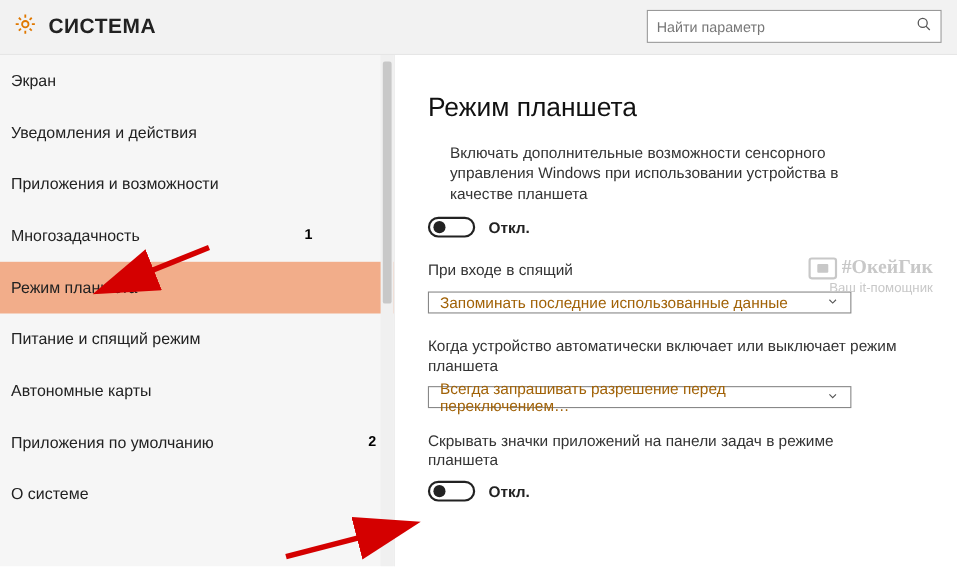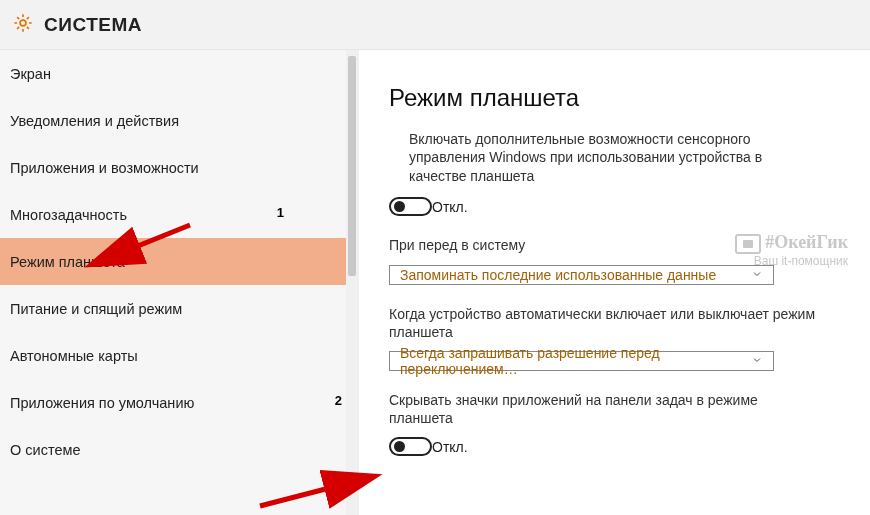--- a/index.html
+++ b/index.html
@@ -174,6 +174,15 @@
     </svg>
   </span>
   <span class="title">СИСТЕМА</span>
+  <div class="search">
+    <input type="text" placeholder="Найти параметр" style="">
+    <span class="sicon">
+      <svg width="14" height="14" viewBox="0 0 24 24" fill="none" stroke="currentColor" stroke-width="2">
+        <circle cx="10" cy="10" r="7"></circle>
+          <line x1="21" y1="21" x2="15" y2="15"></line>
+      </svg>
+    </span>
+  </div>
 </div>
 
 <div class="body">

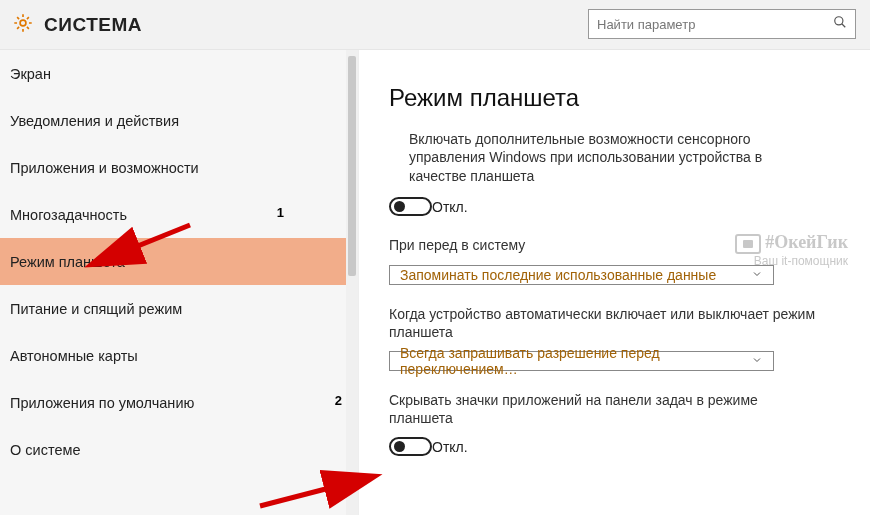--- a/index.html
+++ b/index.html
@@ -94,7 +94,7 @@
   .content h1 { font-size: 24px; font-weight: 400; color: #111; margin-bottom: 18px; }
   .desc { font-size: 14px; color: #333; line-height: 1.32; margin-bottom: 12px; max-width: 380px; margin-left: 20px; }
   .label { font-size: 14px; color: #333; margin-bottom: 10px; margin-top: 20px; max-width: 430px; line-height:1.3;}
-  .toggle-row { display: flex; align-items: center; margin-bottom: 6px; }
+  .toggle-row { display: flex; align-items: center; gap: 12px; margin-bottom: 6px; font-weight: bold; }
   .toggle {
     width: 43px;
     height: 19px;

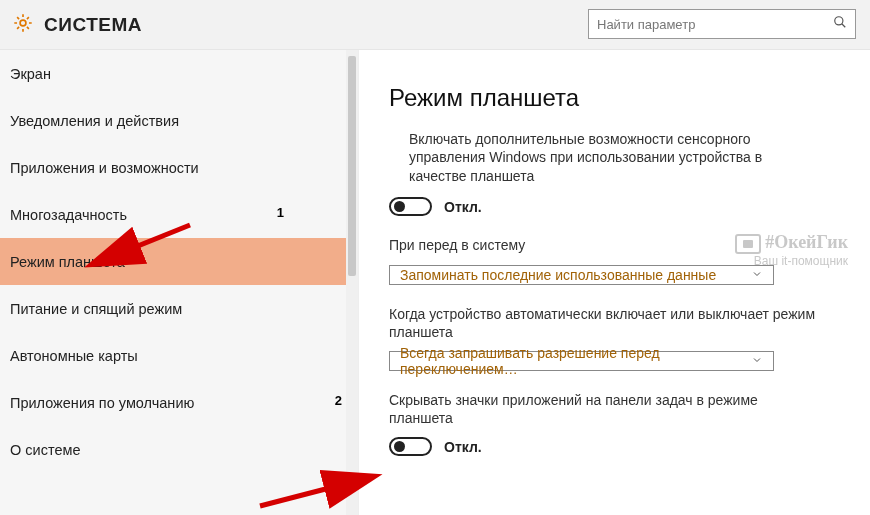--- a/index.html
+++ b/index.html
@@ -232,7 +232,7 @@
       <span class="toggle-label">Откл.</span>
     </div>
 
-    <div class="label">При перед в систему</div>
+    <div class="label">При входе в спящий</div>
     <div class="dropdown">
       <span>Запоминать последние использованные данные</span>
       <span class="chev">

